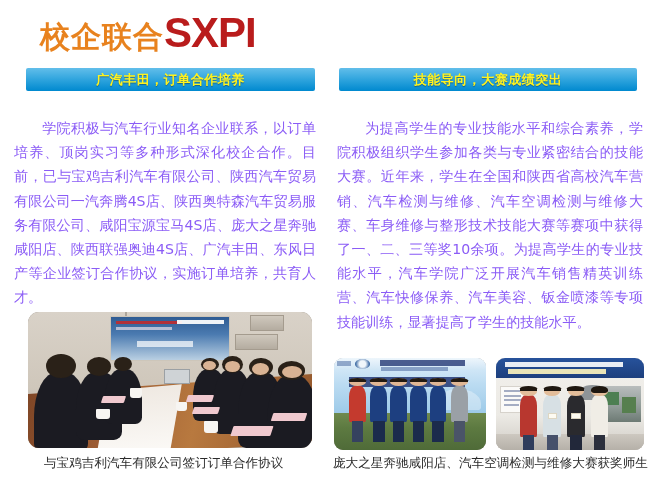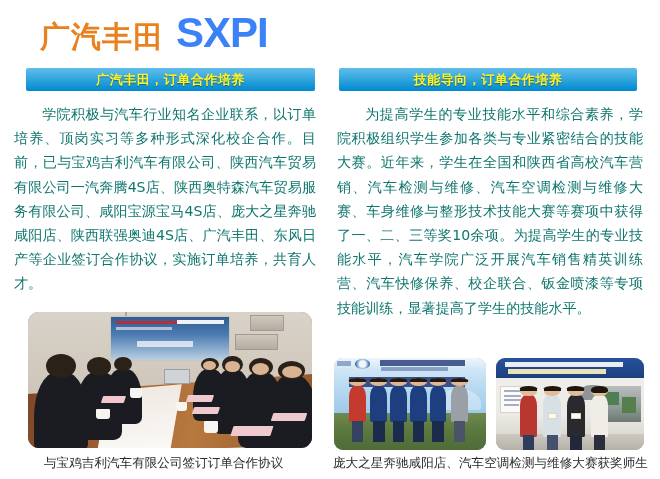--- a/index.html
+++ b/index.html
@@ -297,7 +297,7 @@
 <body>
 
 <div id="title-row">
-  <span id="title-cn">广汽丰田</span>
+  <span id="title-cn">校企联合</span>
   <span id="title-en">SXPI</span>
 </div>
 

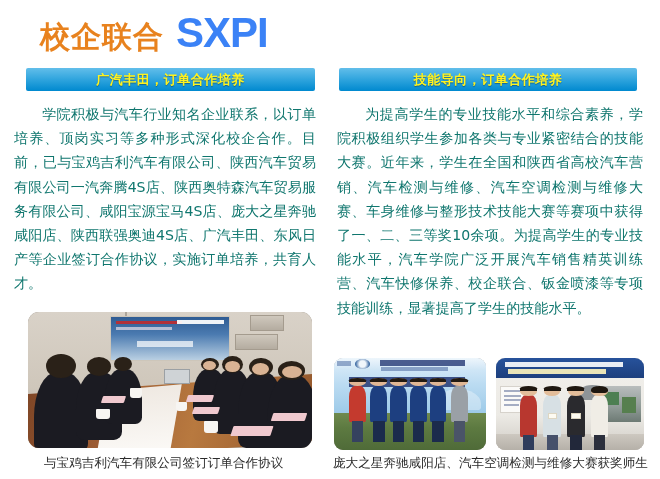--- a/index.html
+++ b/index.html
@@ -34,10 +34,9 @@
   #title-en {
     font-size: 42px;
     font-weight: bold;
-    color: #3b82f6;
+    color: #b91c1c;
     letter-spacing: -1px;
     line-height: 1;
-    margin-left: 12px;
     font-family: "Liberation Sans", "DejaVu Sans", sans-serif;
   }
 

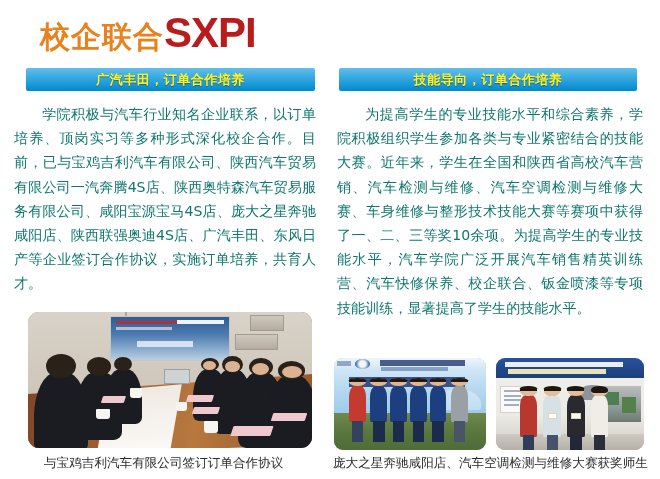--- a/index.html
+++ b/index.html
@@ -305,7 +305,7 @@
 </div>
 
 <div class="section-bar" id="bar-right">
-  <span class="section-bar-label">技能导向，订单合作培养</span>
+  <span class="section-bar-label">技能导向，大赛成绩突出</span>
 </div>
 
 <div class="col-text" id="text-left">学院积极与汽车行业知名企业联系，以订单培养、顶岗实习等多种形式深化校企合作。目前，已与宝鸡吉利汽车有限公司、陕西汽车贸易有限公司一汽奔腾4S店、陕西奥特森汽车贸易服务有限公司、咸阳宝源宝马4S店、庞大之星奔驰咸阳店、陕西联强奥迪4S店、广汽丰田、东风日产等企业签订合作协议，实施订单培养，共育人才。</div>

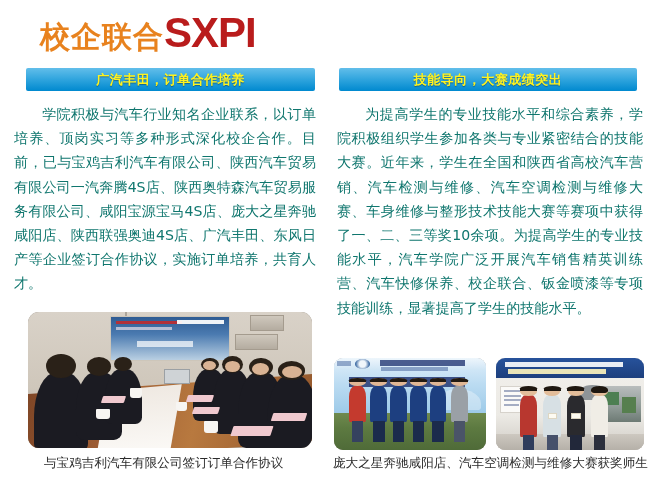--- a/index.html
+++ b/index.html
@@ -66,10 +66,10 @@
   
   .col-text {
     position: absolute;
-    top: 102px;
+    top: 116px;
     font-size: 14.1px;
     line-height: 24.2px;
-    color: #0f766e;
+    color: #8b5cf6;
     text-align: justify;
     text-justify: inter-ideograph;
     text-indent: 2em;

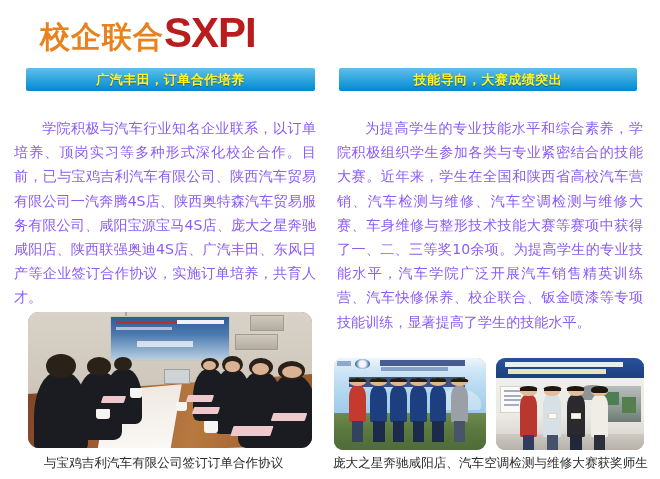--- a/index.html
+++ b/index.html
@@ -309,7 +309,7 @@
 </div>
 
 <div class="col-text" id="text-left">学院积极与汽车行业知名企业联系，以订单培养、顶岗实习等多种形式深化校企合作。目前，已与宝鸡吉利汽车有限公司、陕西汽车贸易有限公司一汽奔腾4S店、陕西奥特森汽车贸易服务有限公司、咸阳宝源宝马4S店、庞大之星奔驰咸阳店、陕西联强奥迪4S店、广汽丰田、东风日产等企业签订合作协议，实施订单培养，共育人才。</div>
-<div class="col-text" id="text-right">为提高学生的专业技能水平和综合素养，学院积极组织学生参加各类与专业紧密结合的技能大赛。近年来，学生在全国和陕西省高校汽车营销、汽车检测与维修、汽车空调检测与维修大赛、车身维修与整形技术技能大赛等赛项中获得了一、二、三等奖10余项。为提高学生的专业技能水平，汽车学院广泛开展汽车销售精英训练营、汽车快修保养、校企联合、钣金喷漆等专项技能训练，显著提高了学生的技能水平。</div>
+<div class="col-text" id="text-right">为提高学生的专业技能水平和综合素养，学院积极组织学生参加各类与专业紧密结合的技能大赛。近年来，学生在全国和陕西省高校汽车营销、汽车检测与维修、汽车空调检测与维修大赛、车身维修与整形技术技能大赛等赛项中获得了一、二、三等奖10余项。为提高学生的专业技能水平，汽车学院广泛开展汽车销售精英训练营、汽车快修保养、汽车美容、钣金喷漆等专项技能训练，显著提高了学生的技能水平。</div>
 
 <div class="photo" id="photo-meeting">
   <div class="photo-inner">

